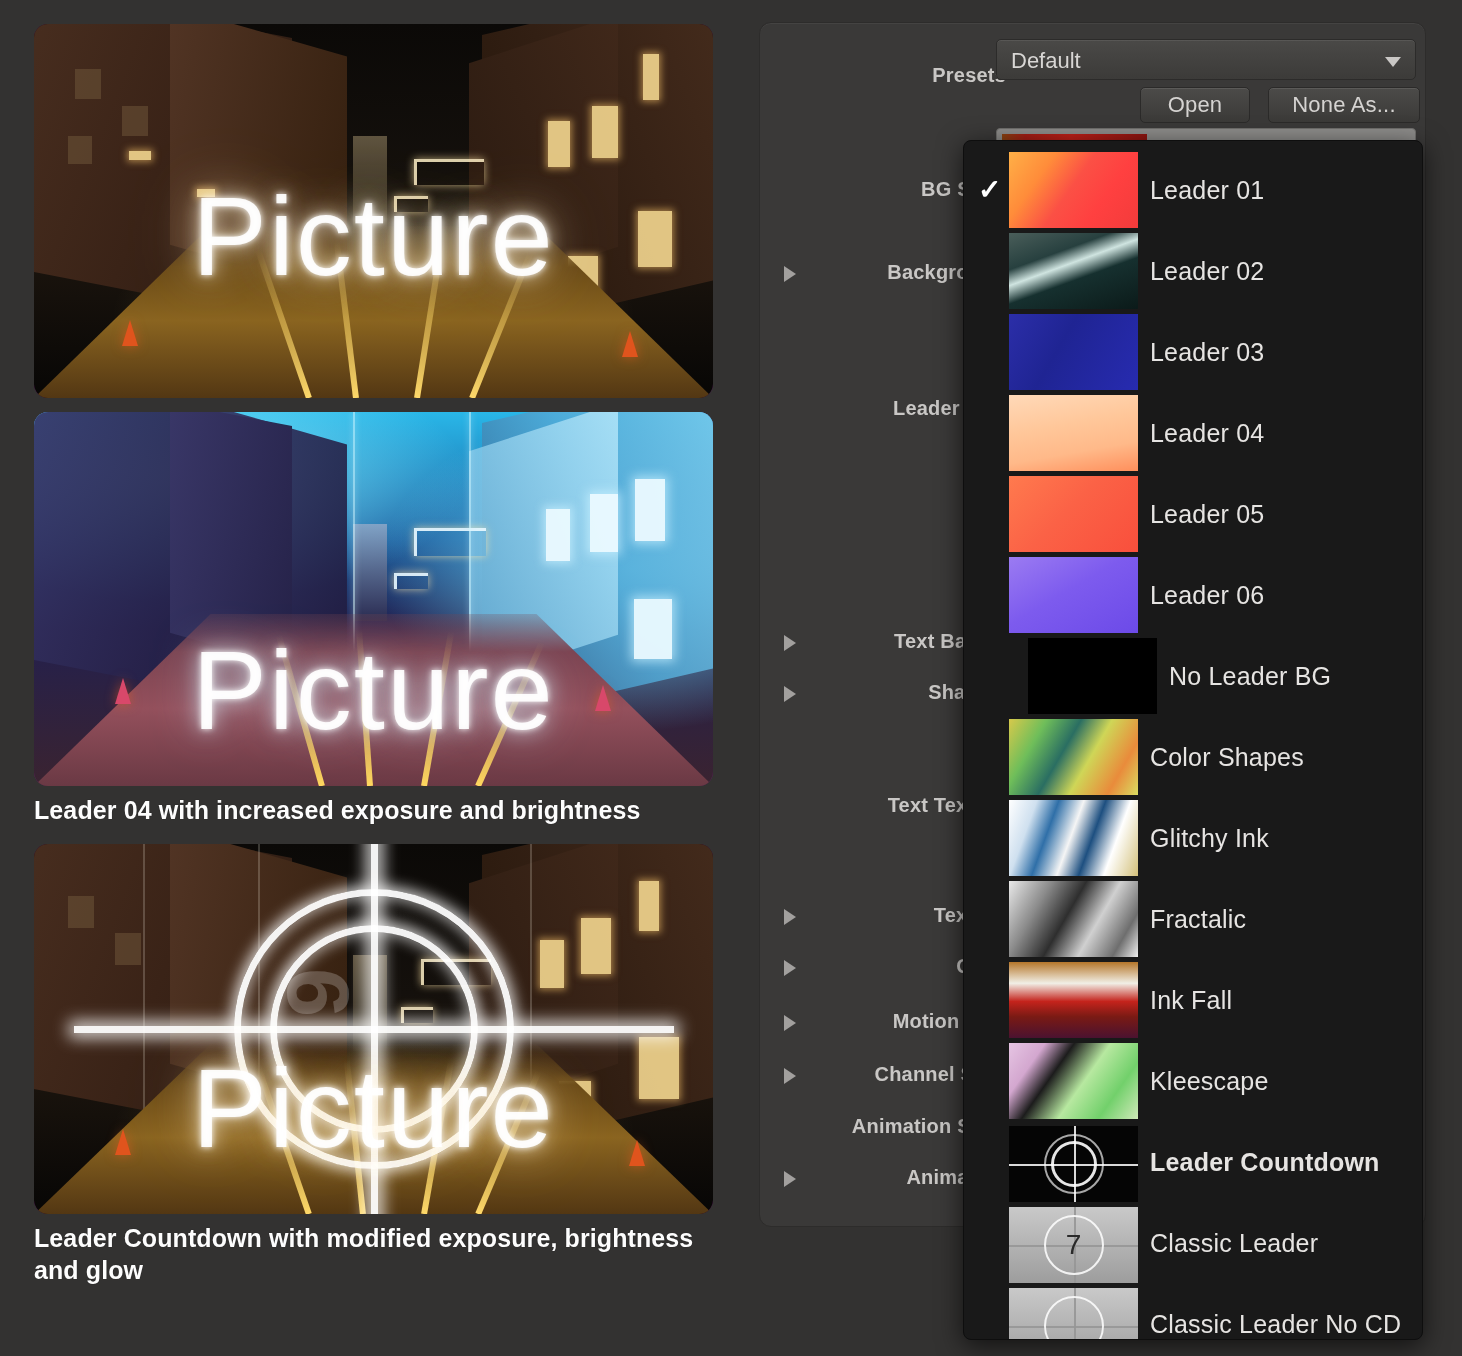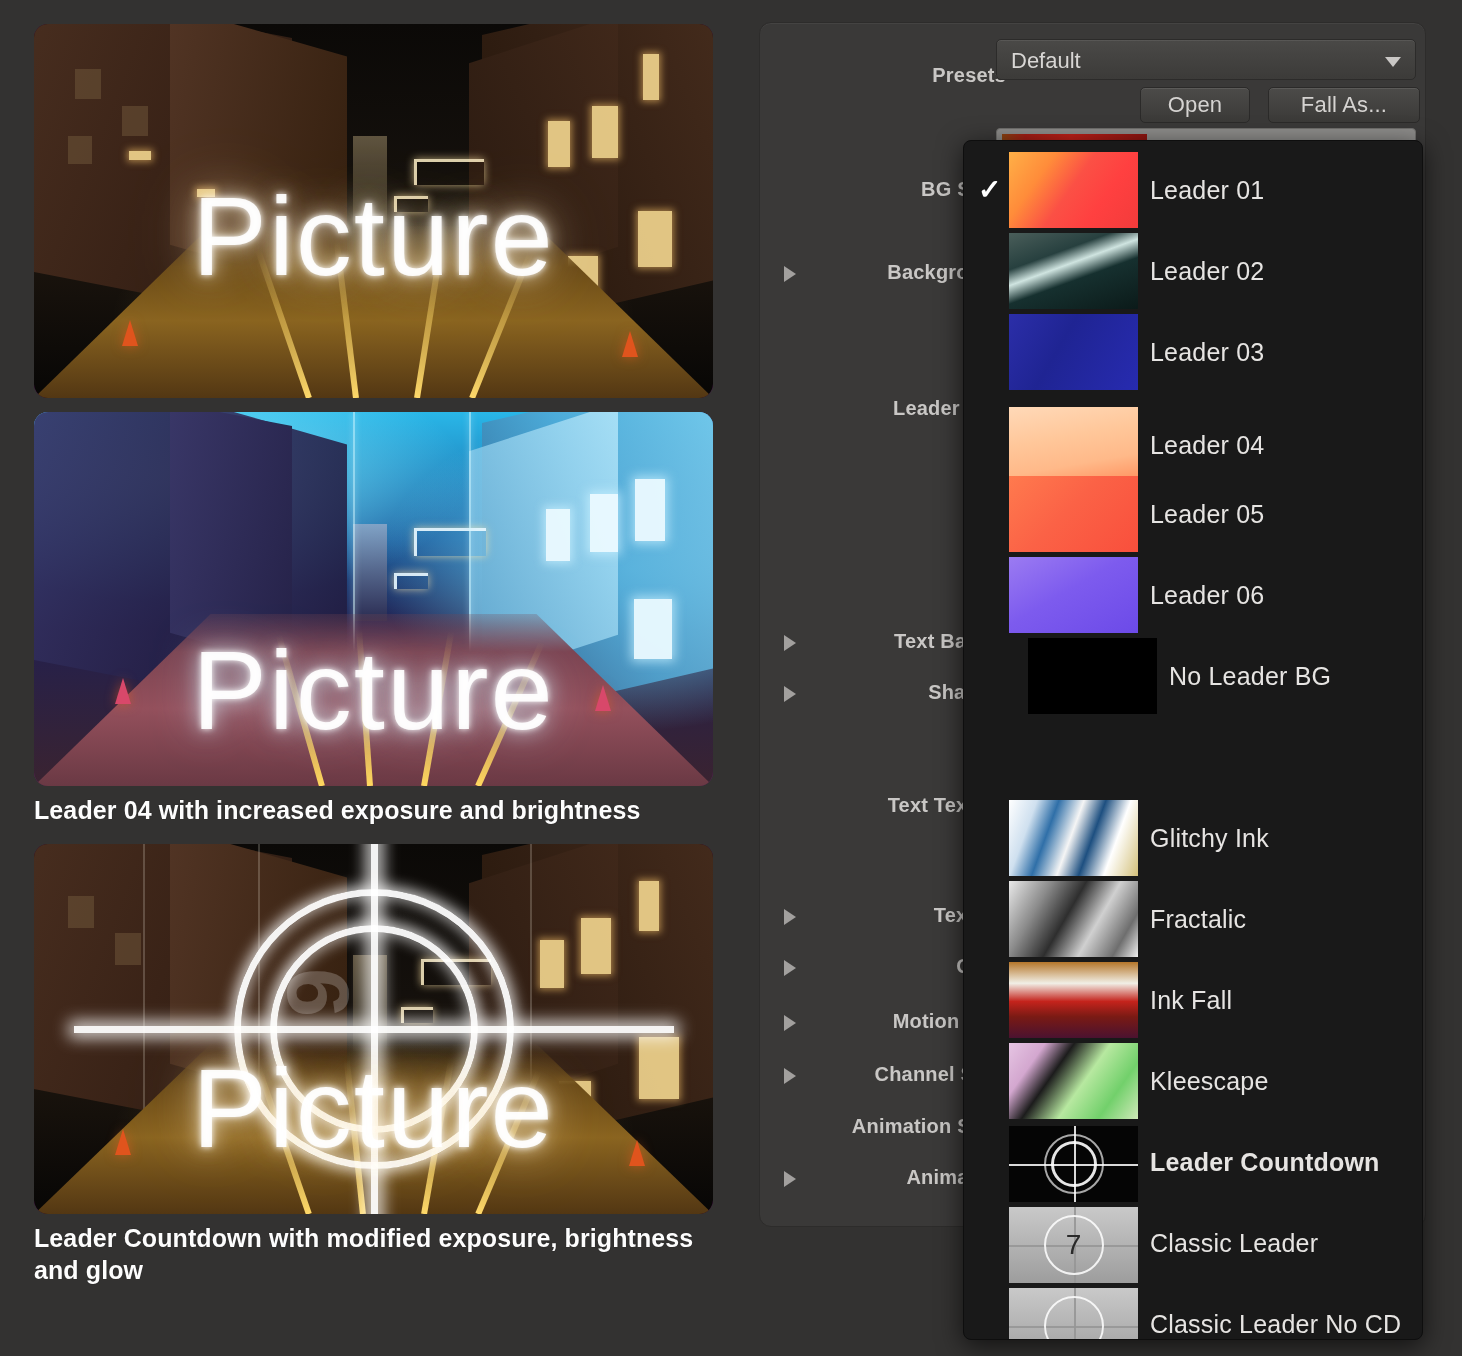--- a/index.html
+++ b/index.html
@@ -417,7 +417,7 @@
         <div class="caret"></div>
       </div>
       <div class="btn" style="left:380px; top:26px; width:110px;">Open</div>
-      <div class="btn" style="left:508px; top:26px; width:152px;">Fall As...</div>
+      <div class="btn" style="left:508px; top:26px; width:152px;">None As...</div>
     </div>
 
     <div class="param-row" style="top:152px;">

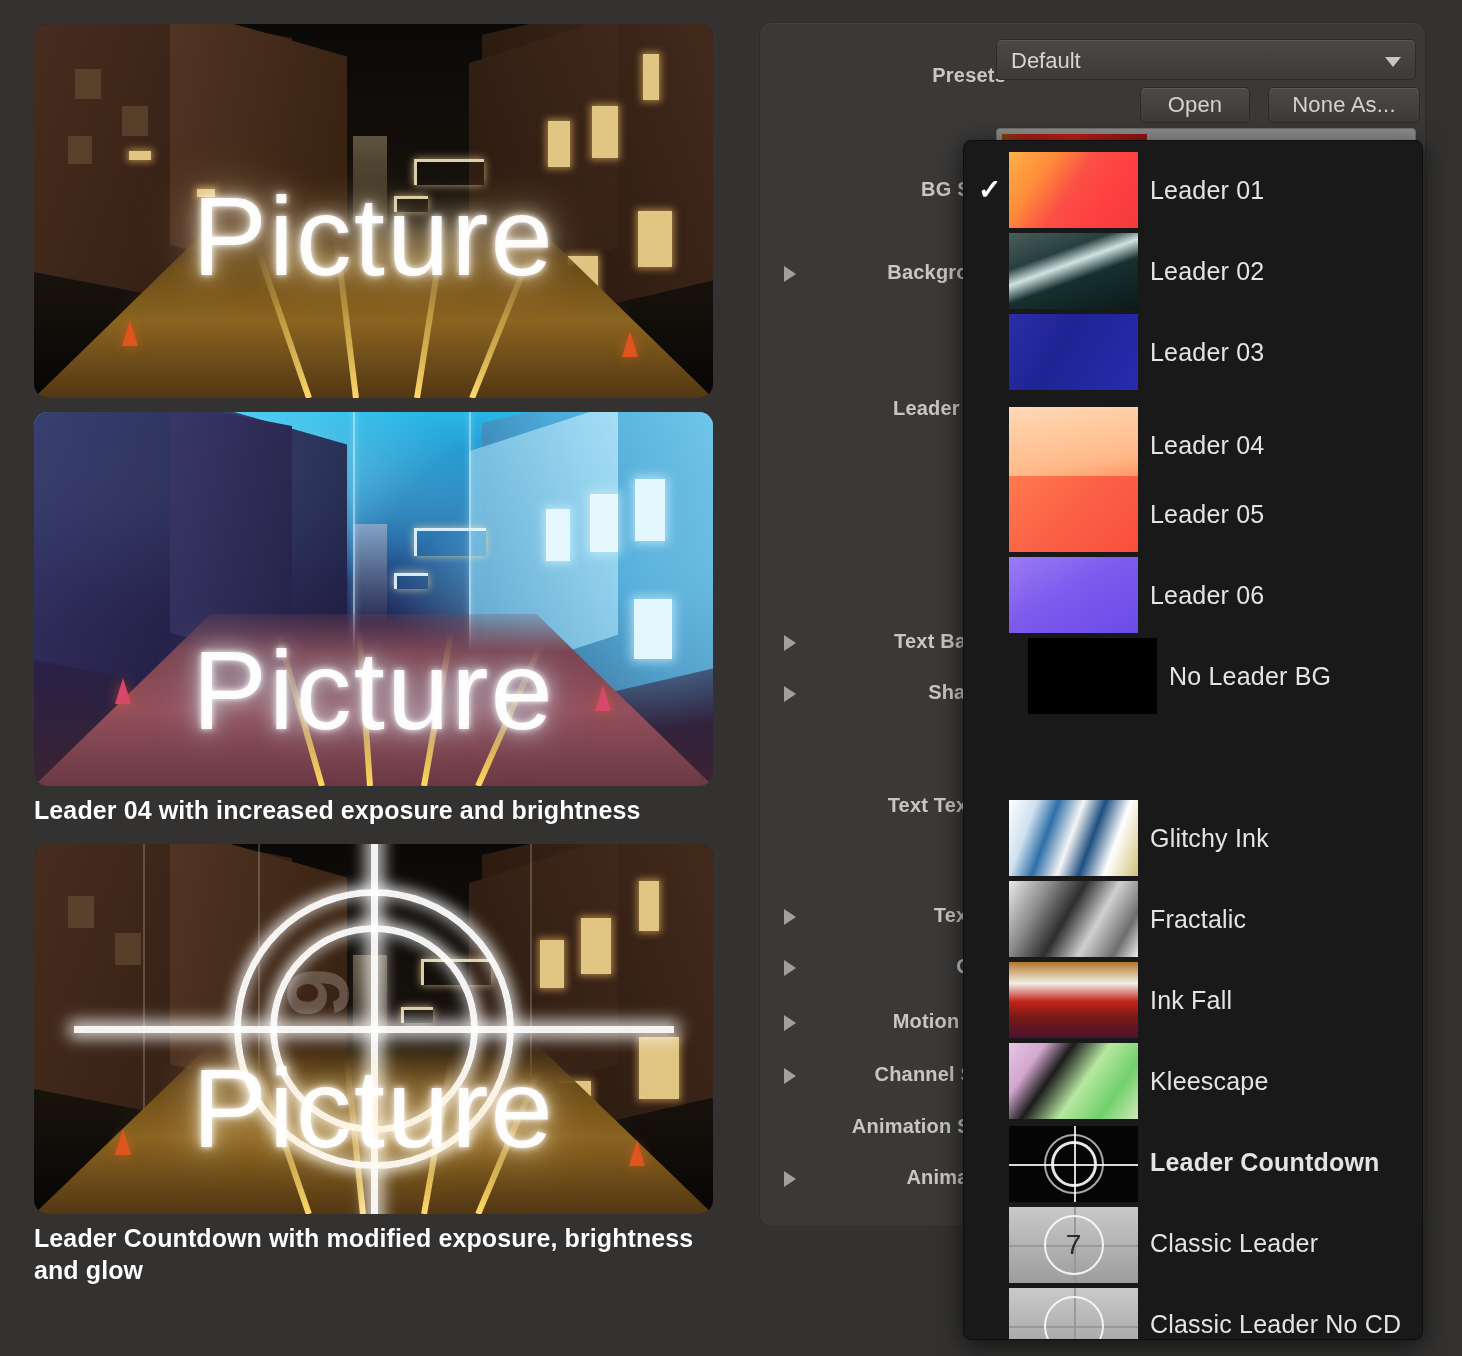--- a/index.html
+++ b/index.html
@@ -503,7 +503,7 @@
       <span class="mlabel">Leader 03</span>
     </div>
 
-    <div class="menu-item" style="top:263px;">
+    <div class="menu-item" style="top:251px;">
       <span class="mthumb th-l4"></span>
       <span class="mlabel">Leader 04</span>
     </div>

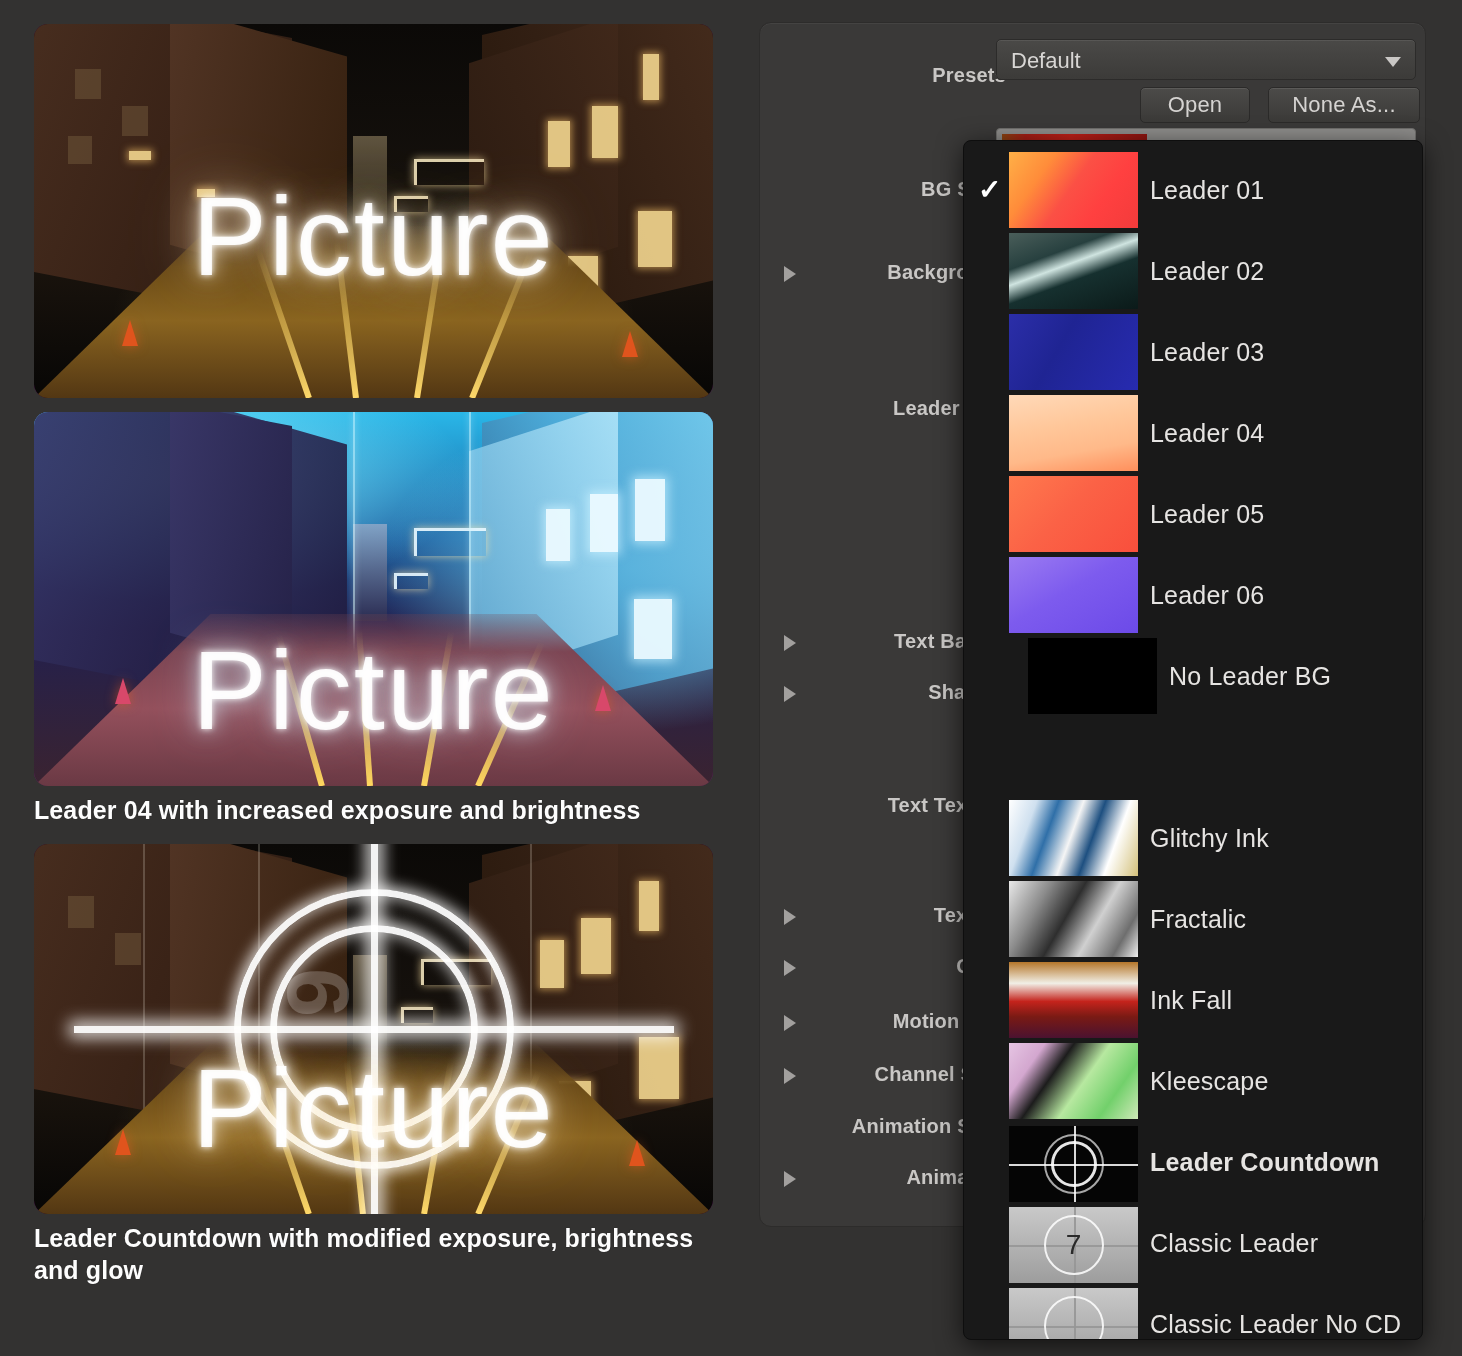--- a/index.html
+++ b/index.html
@@ -523,6 +523,10 @@
       <span class="mlabel">No Leader BG</span>
     </div>
 
+    <div class="menu-item" style="top:575px;">
+      <span class="mthumb th-shapes"></span>
+      <span class="mlabel">Color Shapes</span>
+    </div>
 
     <div class="menu-item" style="top:656px;">
       <span class="mthumb th-glitch"></span>

